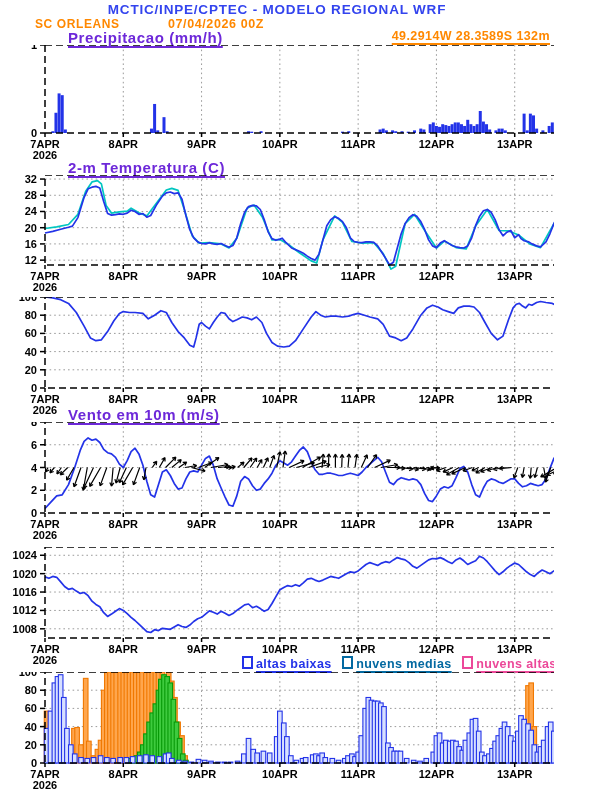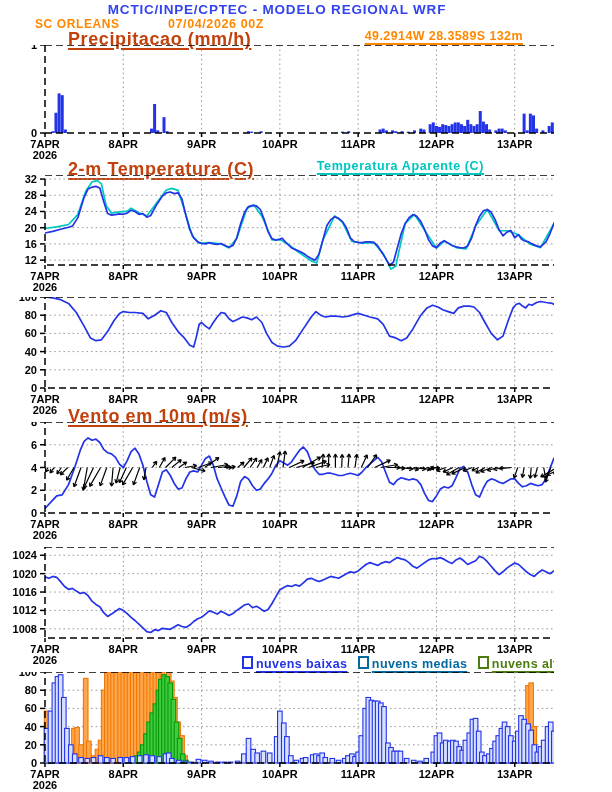--- a/index.html
+++ b/index.html
@@ -11,7 +11,7 @@
   .hdr-run{position:absolute;top:17px;left:168px;font-size:12.5px;color:#ff8800;letter-spacing:.6px;}
   .coords{position:absolute;top:29px;right:31px;font-size:12.5px;color:#ff8800;letter-spacing:.4px;
           text-decoration:underline;text-decoration-thickness:2px;text-underline-offset:3px;}
-  .ptitle{position:absolute;left:68px;font-size:18px;color:#c2410c;letter-spacing:.6px;
+  .ptitle{position:absolute;left:68px;font-size:15px;color:#6d28d9;letter-spacing:.6px;
           text-decoration:underline;text-decoration-thickness:2px;text-underline-offset:3px;}
   .tlegend{position:absolute;top:159px;right:70px;font-size:12.5px;color:#00c6c0;letter-spacing:.6px;
            text-decoration:underline;text-decoration-thickness:2px;text-underline-offset:3px;}

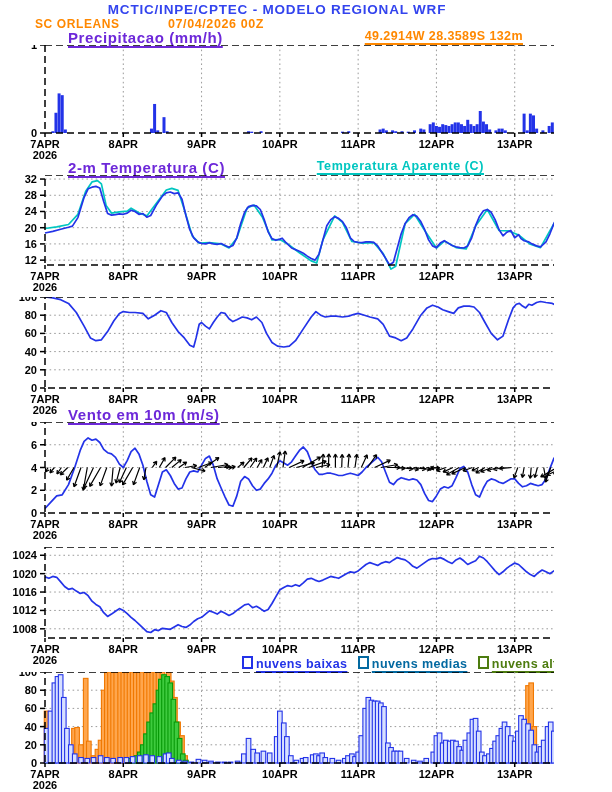--- a/index.html
+++ b/index.html
@@ -9,7 +9,7 @@
              font-size:13.5px;letter-spacing:.8px;color:#3344ee;}
   .hdr-station{position:absolute;top:17px;left:35px;font-size:12px;color:#ff8800;letter-spacing:.6px;}
   .hdr-run{position:absolute;top:17px;left:168px;font-size:12.5px;color:#ff8800;letter-spacing:.6px;}
-  .coords{position:absolute;top:29px;right:31px;font-size:12.5px;color:#ff8800;letter-spacing:.4px;
+  .coords{position:absolute;top:29px;right:4px;font-size:12.5px;color:#ff8800;letter-spacing:.4px;
           text-decoration:underline;text-decoration-thickness:2px;text-underline-offset:3px;}
   .ptitle{position:absolute;left:68px;font-size:15px;color:#6d28d9;letter-spacing:.6px;
           text-decoration:underline;text-decoration-thickness:2px;text-underline-offset:3px;}

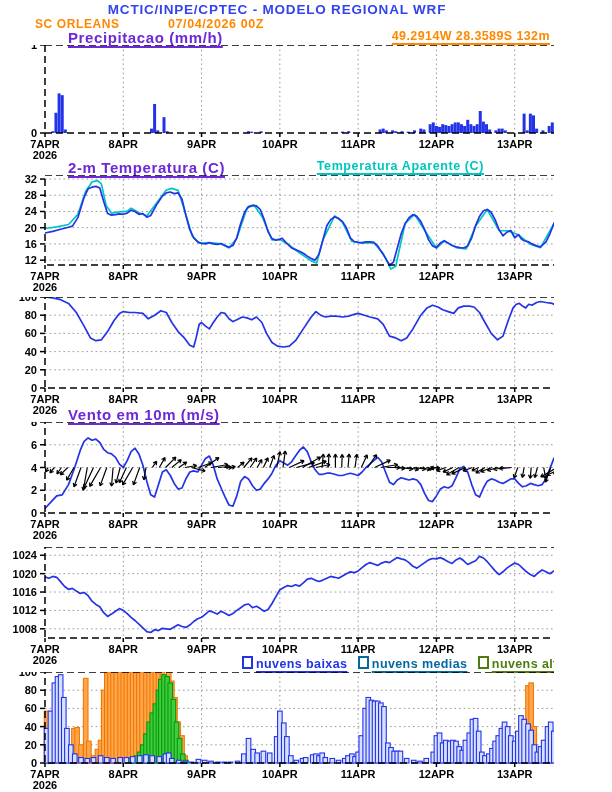--- a/index.html
+++ b/index.html
@@ -34,7 +34,6 @@
 
   <div class="ptitle" style="top:29px">Precipitacao (mm/h)</div>
   <div class="ptitle" style="top:159px">2-m Temperatura (C)</div>
-  <div class="tlegend">Temperatura Aparente (C)</div>
   <div class="ptitle" style="top:406px">Vento em 10m (m/s)</div>
 
   <div class="clegend">

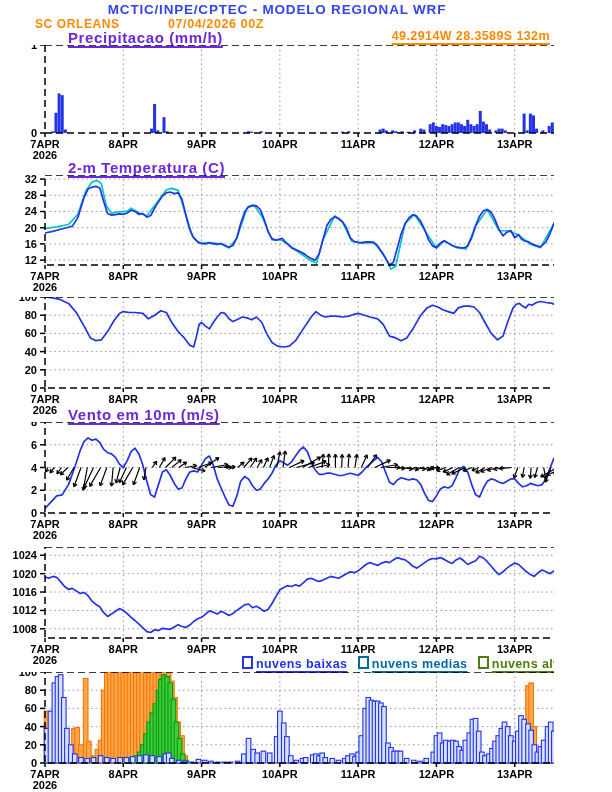--- a/index.html
+++ b/index.html
@@ -37,7 +37,7 @@
   <div class="ptitle" style="top:406px">Vento em 10m (m/s)</div>
 
   <div class="clegend">
-    <span class="item" style="color: rgb(35, 51, 232);"><span class="sq"></span><span class="lbl">nuvens baixas</span></span>
+    <span class="item" style="color: rgb(35, 51, 232);"><span class="sq"></span><span class="lbl">altas baixas</span></span>
     <span class="item" style="color: #0369a1;"><span class="sq"></span><span class="lbl">nuvens medias</span></span>
     <span class="item" style="color: #4d7c0f;"><span class="sq"></span><span class="lbl">nuvens altas</span></span>
   </div>

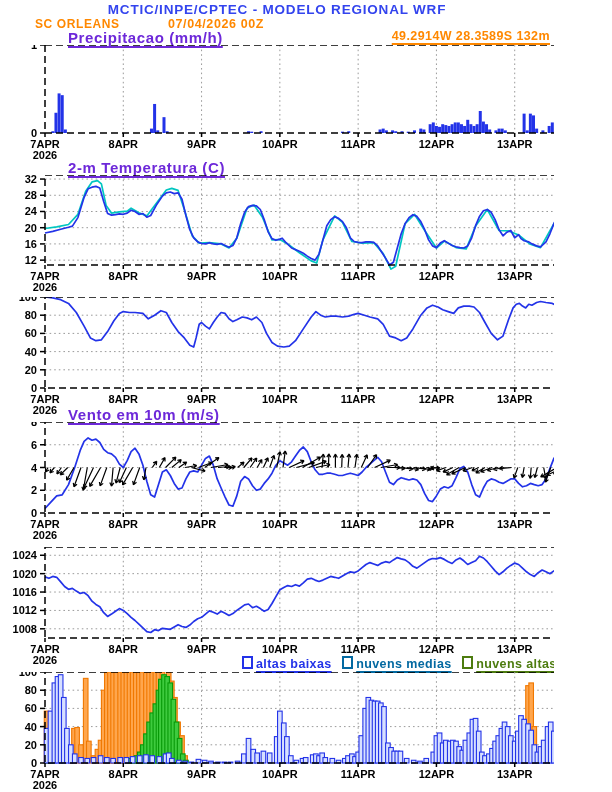--- a/index.html
+++ b/index.html
@@ -39,7 +39,7 @@
   <div class="clegend">
     <span class="item" style="color: rgb(35, 51, 232);"><span class="sq"></span><span class="lbl">altas baixas</span></span>
     <span class="item" style="color: #0369a1;"><span class="sq"></span><span class="lbl">nuvens medias</span></span>
-    <span class="item" style="color: #4d7c0f;"><span class="sq"></span><span class="lbl">nuvens altas</span></span>
+    <span class="item" style="color: #ec4899;"><span class="sq"></span><span class="lbl">nuvens altas</span></span>
   </div>
 
   <svg class="chart" style="top:45px" width="612" height="116" viewBox="0 0 612 116">

